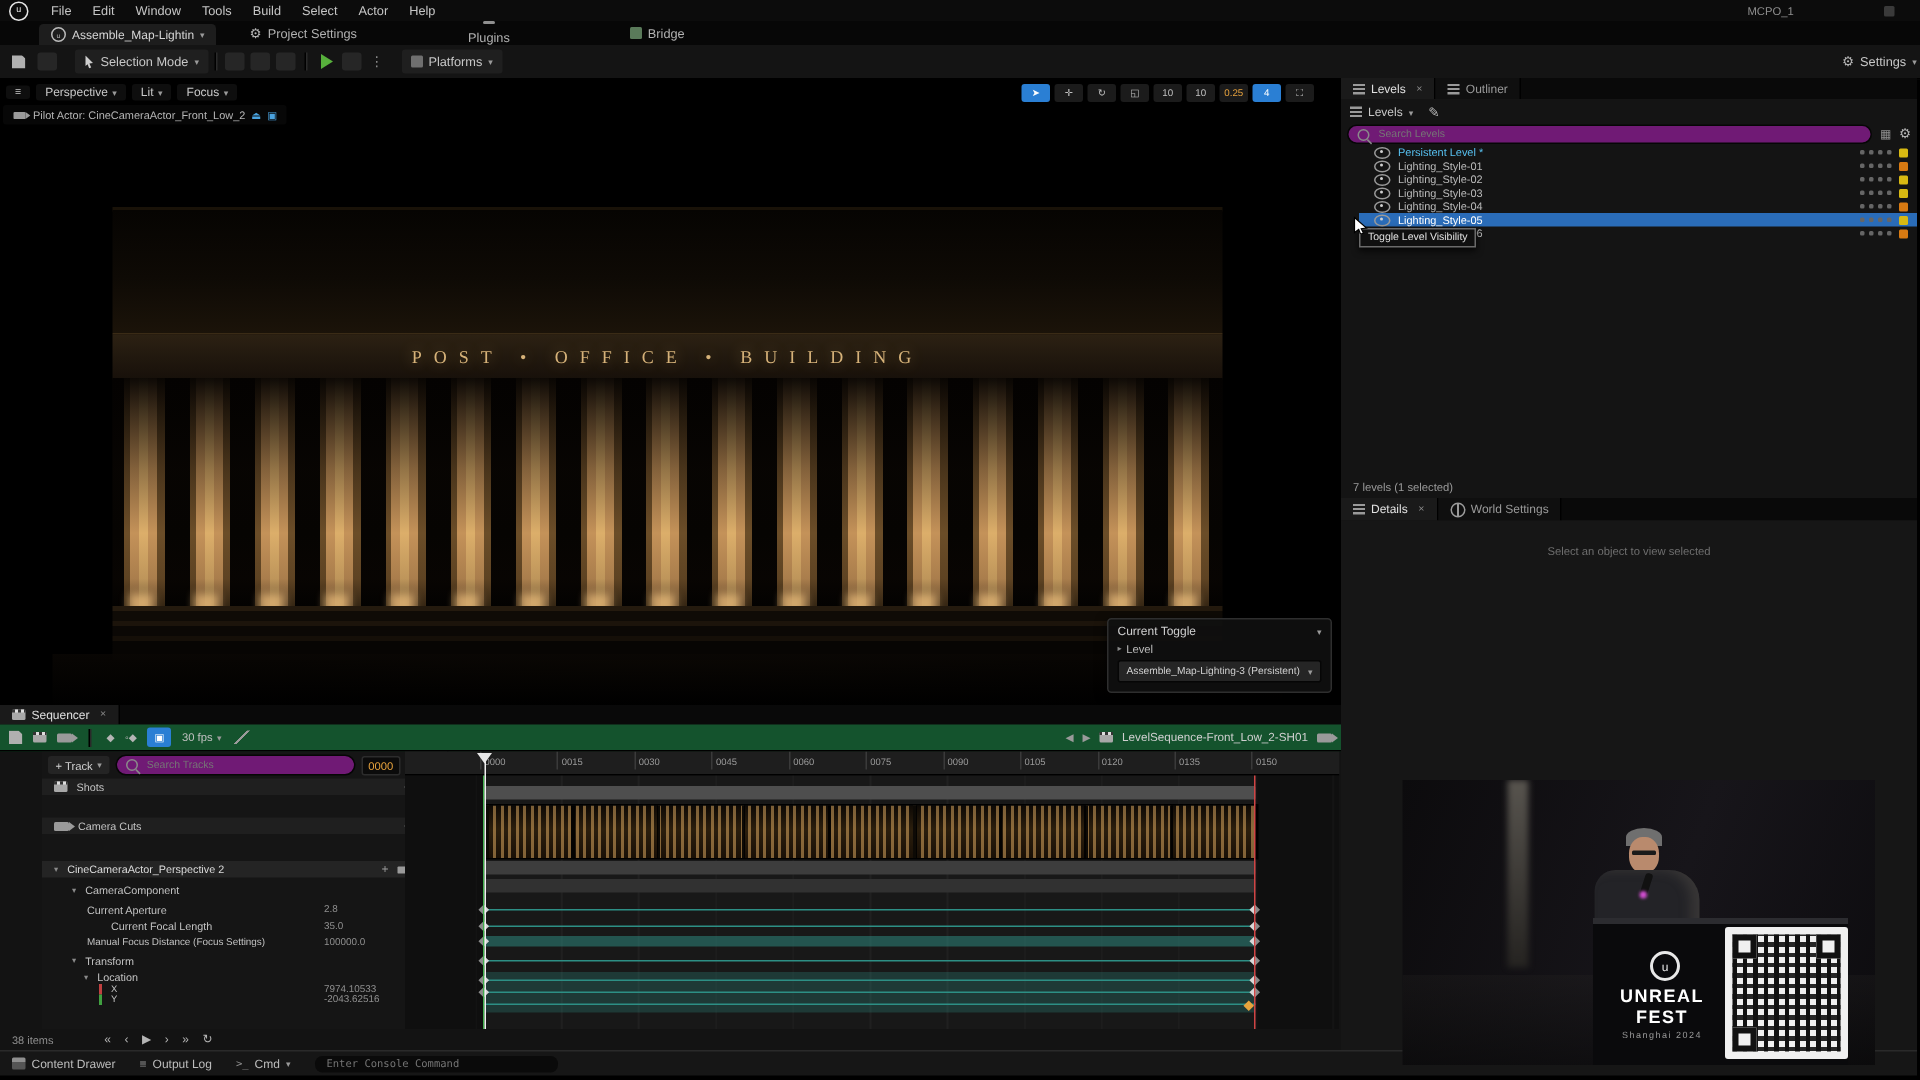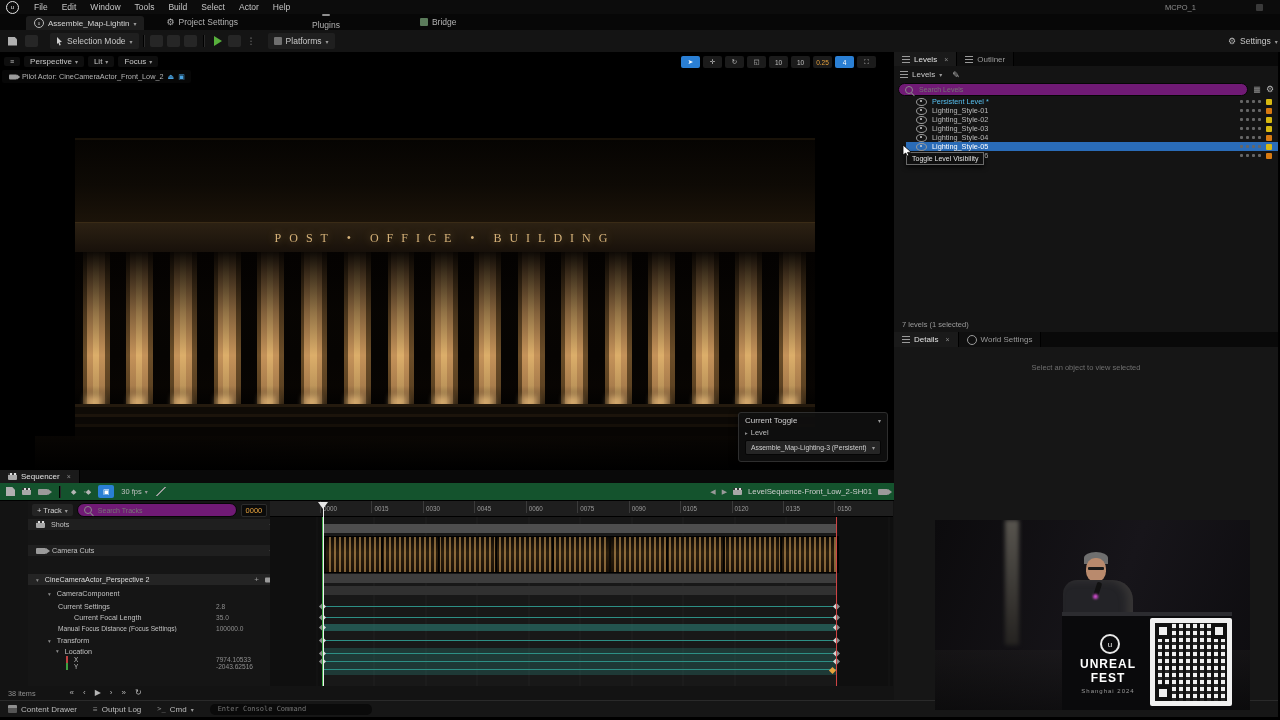--- a/index.html
+++ b/index.html
@@ -446,7 +446,7 @@
       <span>CameraComponent</span>
     </div>
     <div class="seqrow" style="top:100px;padding-left:30px;">
-      <span>Current Settings</span>
+      <span>Current Aperture</span>
       <span class="val">2.8</span>
       <span class="knav">◀ ◆ ▶</span>
     </div>

